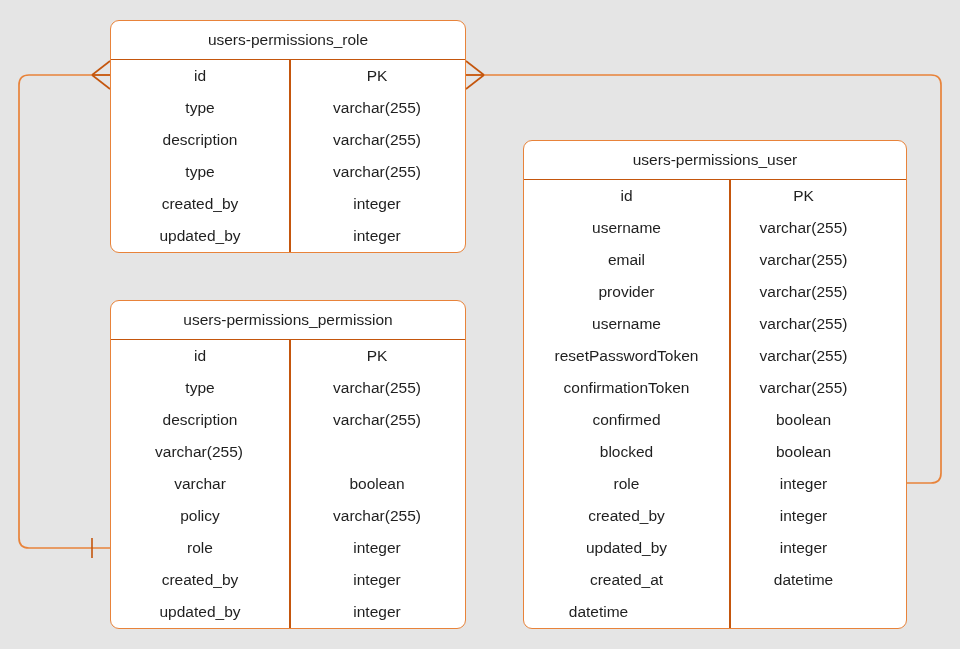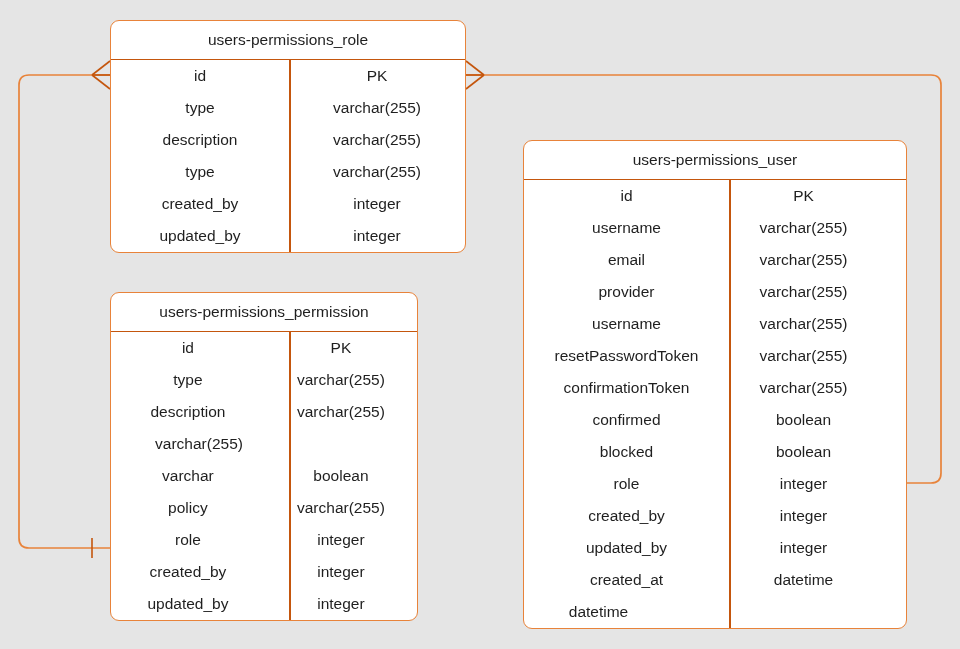--- a/index.html
+++ b/index.html
@@ -132,7 +132,7 @@
     </div>
   </div>
 
-  <div class="entity" style="left:110px; top:292px; width:308px;">
+  <div class="entity" style="left:110px; top:300px; width:356px;">
     <div class="entity-title">users-permissions_permission</div>
     <div class="entity-body">
       <div class="col-divider" style="left:178px;"></div>

